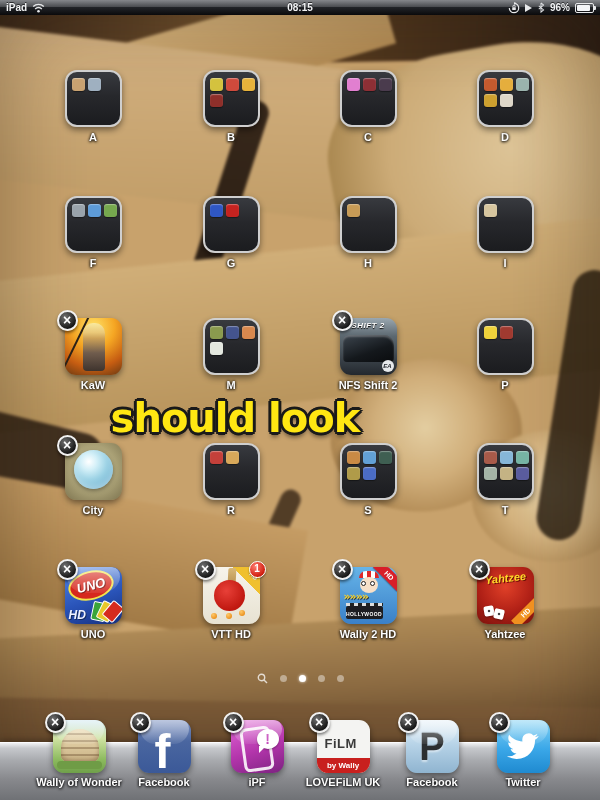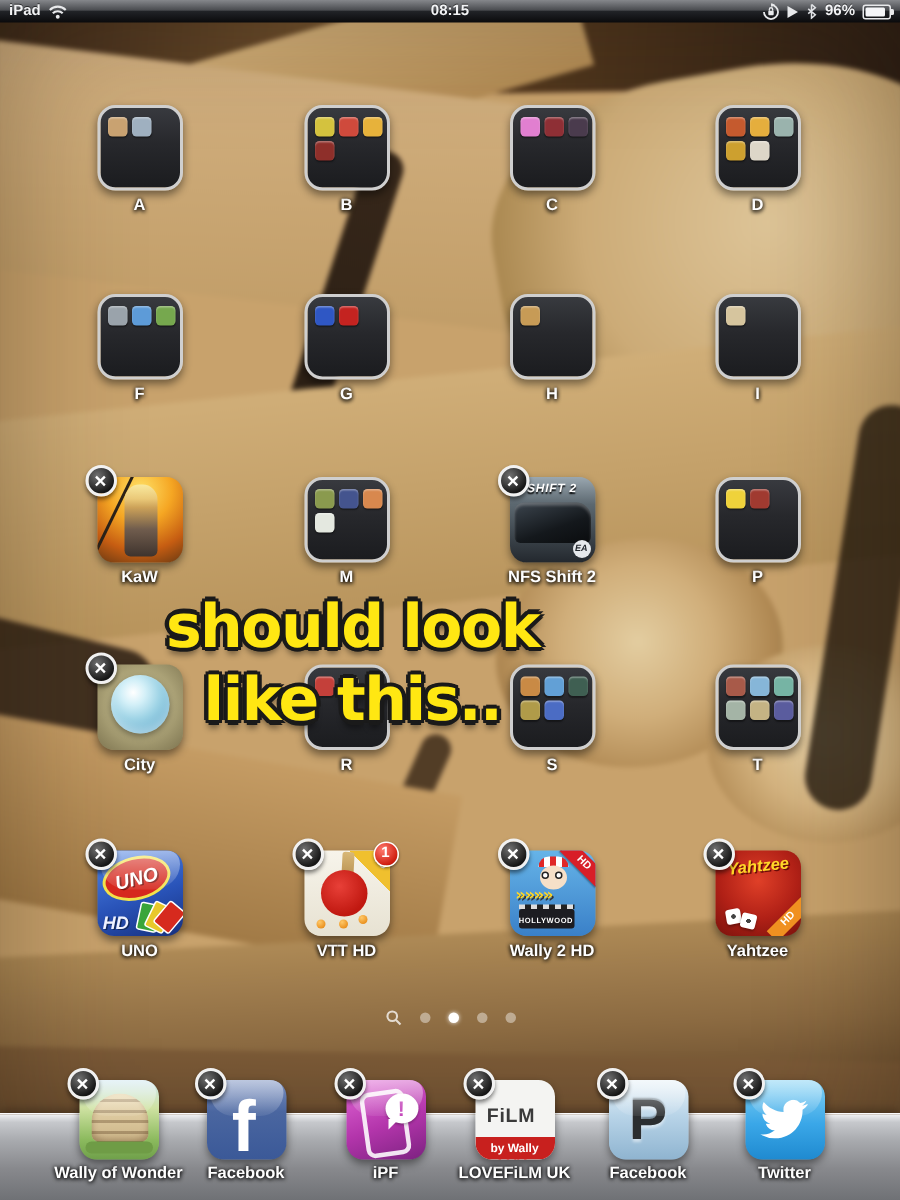--- a/index.html
+++ b/index.html
@@ -452,7 +452,6 @@
 
   <div class="overlay-text">
     <div>should look</div>
-    <div>like this..</div>
   </div>
 
   <div class="pager">

